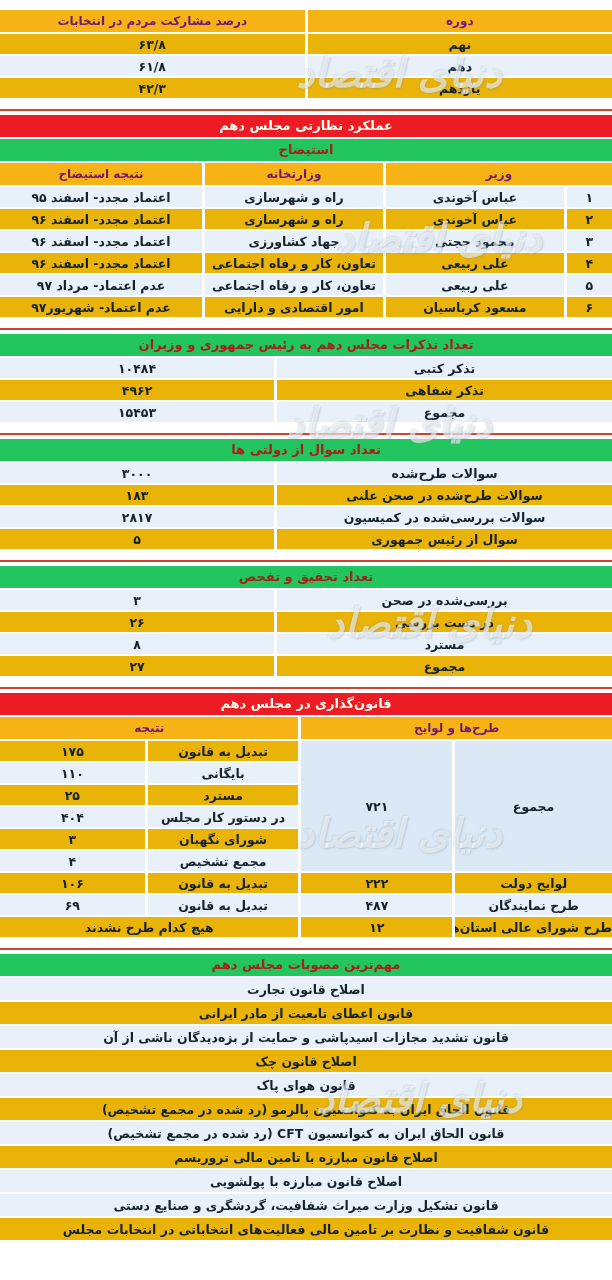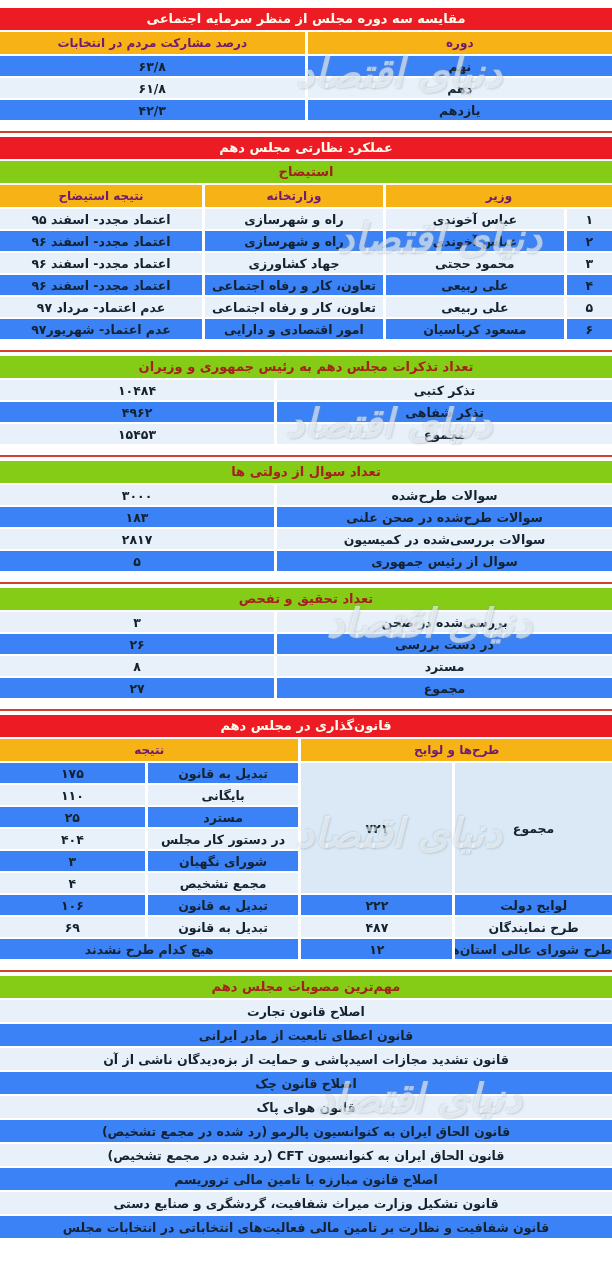--- a/index.html
+++ b/index.html
@@ -51,7 +51,6 @@
   <div class="watermark" style="top:1075px;right:90px;">دنیای اقتصاد</div>
 
   <section>
-    <div class="band red">مقایسه سه دوره مجلس از منظر سرمایه اجتماعی</div>
     <table>
       <colgroup>
           <col style="width:50%">

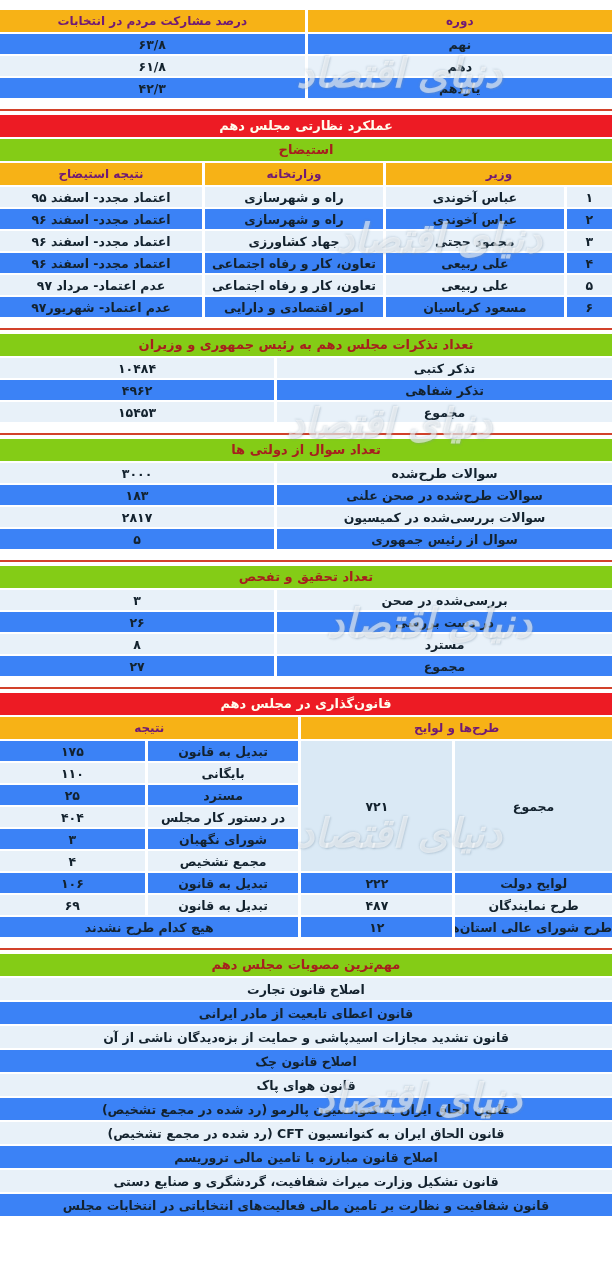--- a/index.html
+++ b/index.html
@@ -27,7 +27,7 @@
     height:20px;padding:0;white-space:nowrap;overflow:hidden;
   }
   .laws-table td{height:22px;}
-  td.dark{background:#3b82f6;}
+  td.dark{background:#eab308;}
   td.light{background:#E8F1F9;}
   td.merged{background:#DAE9F5;margin-left:9px;}
   .watermark{

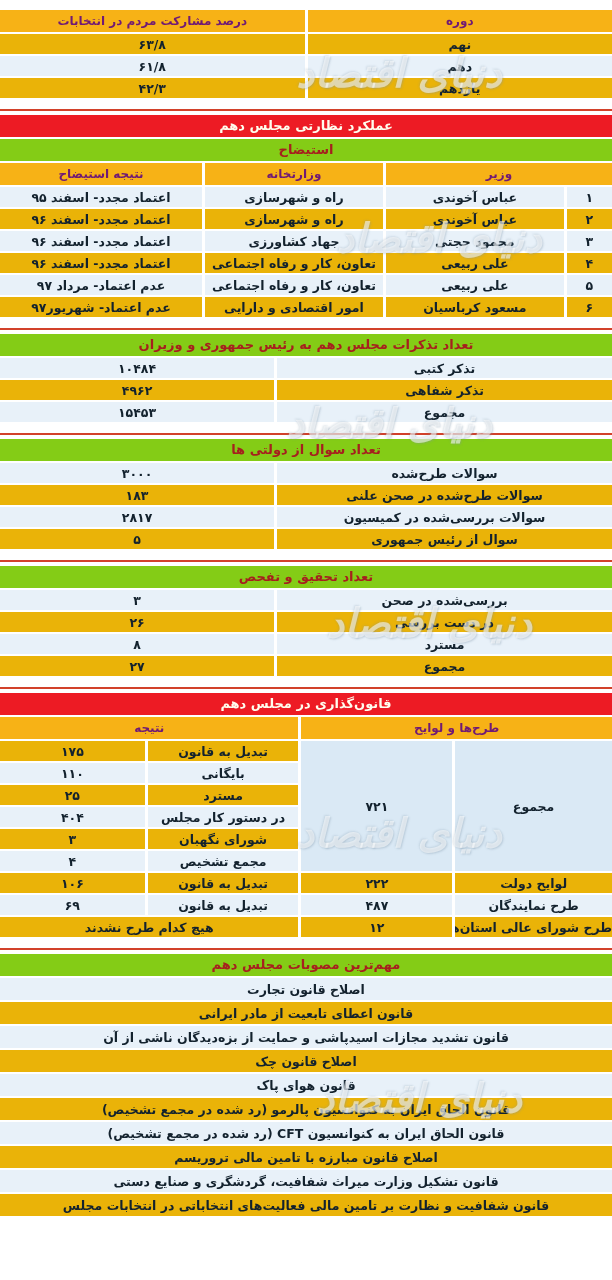--- a/index.html
+++ b/index.html
@@ -13,7 +13,7 @@
   .rule{height:2px;background:#d2412a;margin:0 0 4px 0;}
   .band{height:22px;line-height:22px;text-align:center;font-weight:bold;font-size:13px;letter-spacing:0;}
   .band.red{background:#ED1B24;color:#FFFDEE;}
-  .band.yellow{background:#84cc16;color:#A6201E;}
+  .band.yellow{background:#22c55e;color:#A6201E;}
   table{
     width:618px;margin:0 -3px;border-collapse:separate;border-spacing:3px 2px;
     table-layout:fixed;

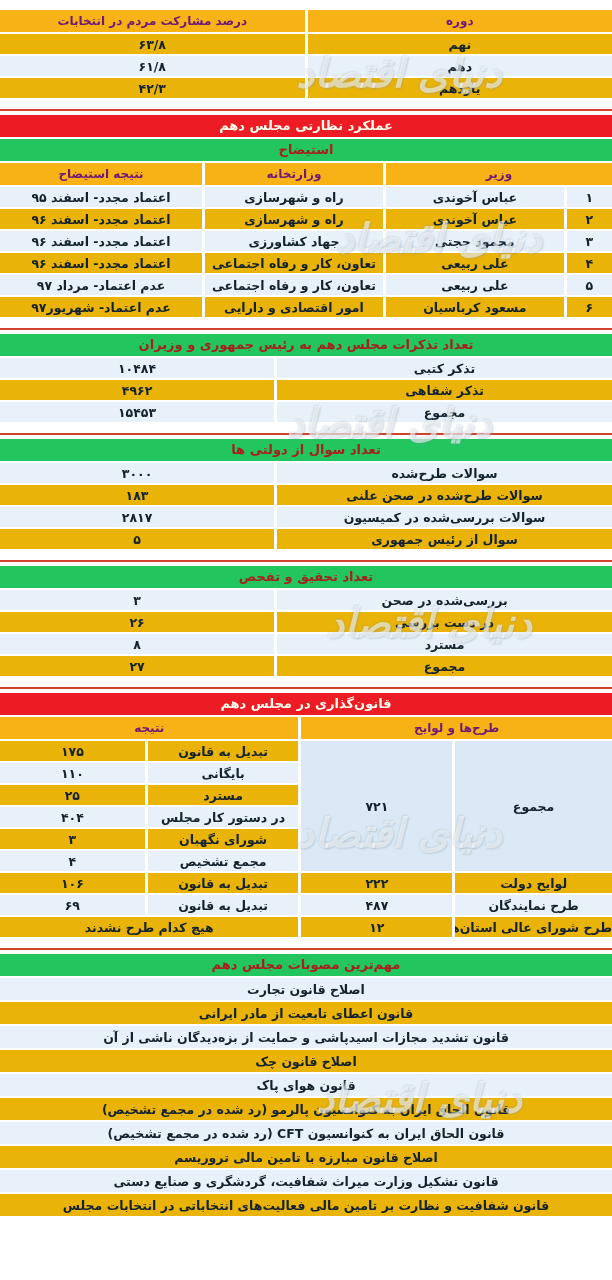--- a/index.html
+++ b/index.html
@@ -318,6 +318,9 @@
             <td class="dark">اصلاح قانون مبارزه با تامین مالی تروریسم</td>
           </tr>
           <tr>
+            <td class="light">اصلاح قانون مبارزه با پولشویی</td>
+          </tr>
+          <tr>
             <td class="light">قانون تشکیل وزارت میراث شفافیت، گردشگری و صنایع دستی</td>
           </tr>
           <tr>

